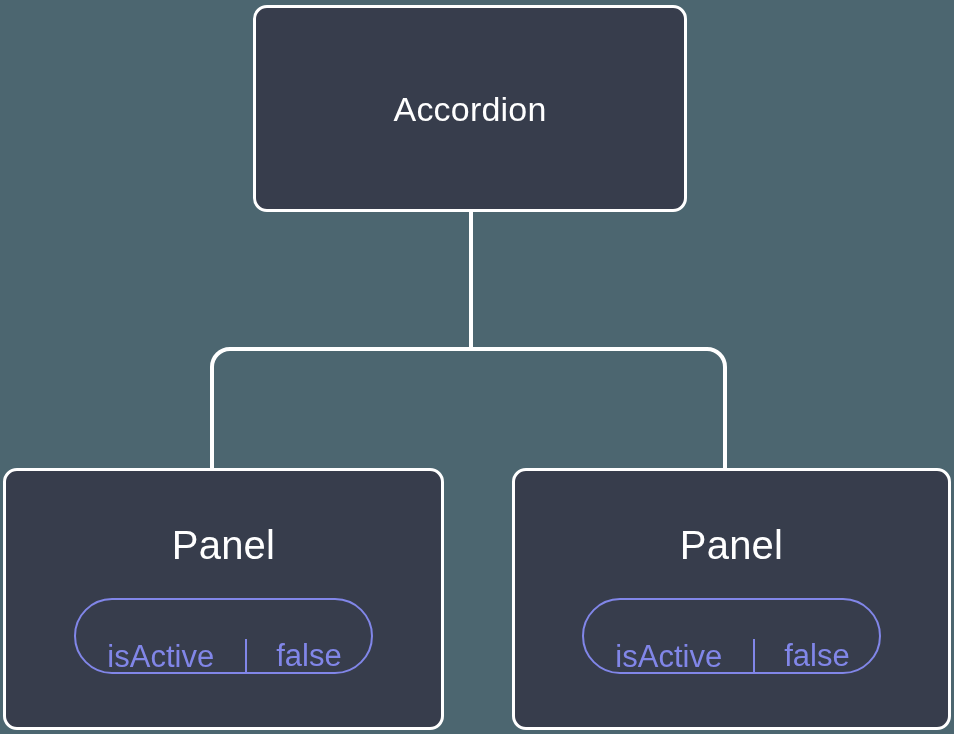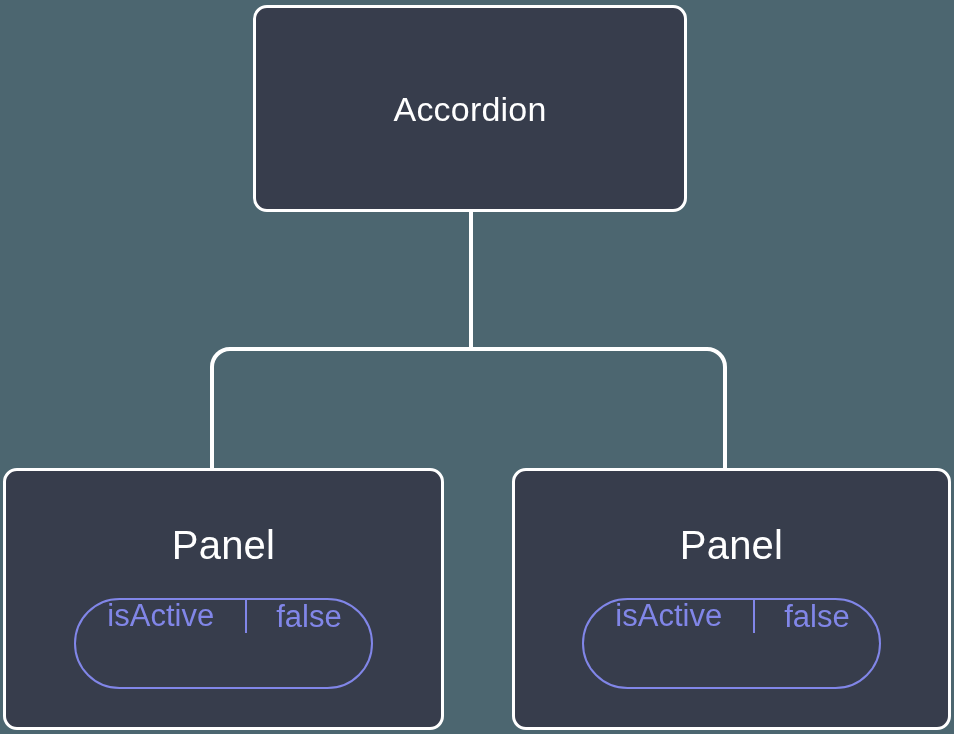--- a/index.html
+++ b/index.html
@@ -71,12 +71,12 @@
   }
   .prop-pill {
     margin-top: 33px;
-    height: 91px;
+    height: 76px;
     border: 2px solid #8186e8;
     border-radius: 47px;
     box-sizing: border-box;
     display: flex;
-    align-items: flex-start;
+    align-items: flex-end;
     overflow: hidden;
   }
   .prop-key, .prop-value {

